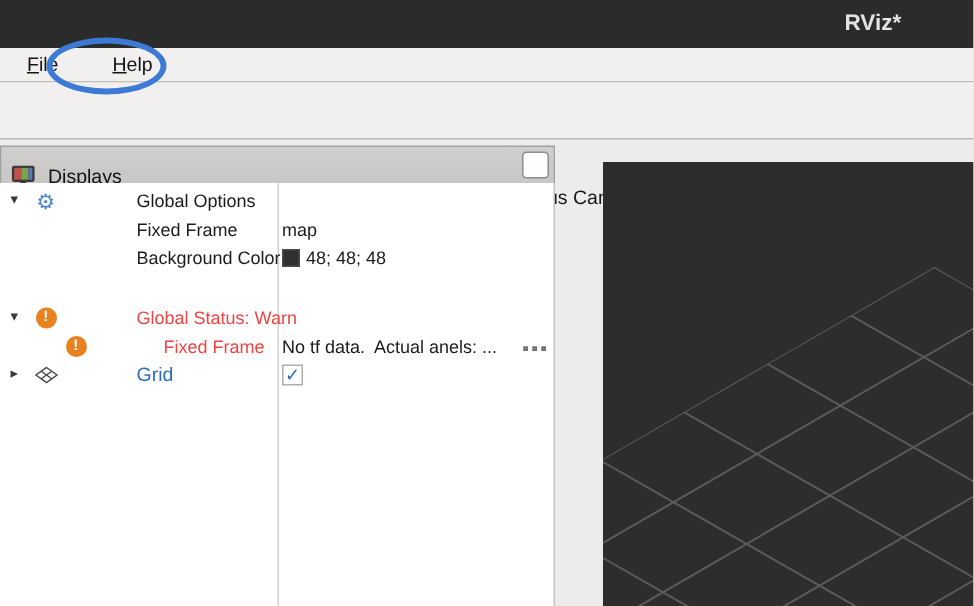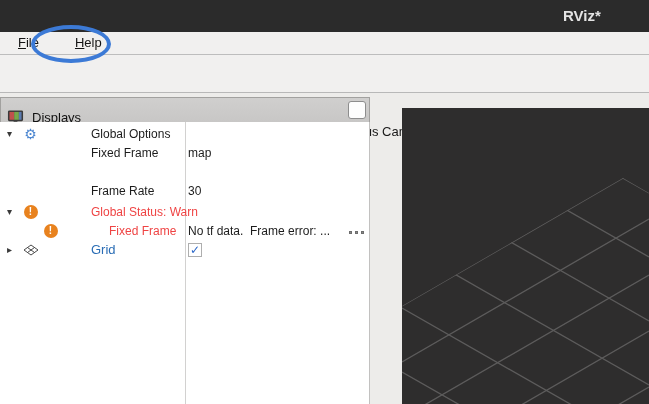--- a/index.html
+++ b/index.html
@@ -195,6 +195,13 @@
       <span class="row-value">map</span>
     </div>
 
+    <div class="tree-row" style="top:40px;">
+      <span class="row-label">Background Color</span>
+      <span class="row-value">
+        <span class="swatch" style="background: rgb(48, 48, 48);"></span>
+        <span>48; 48; 48</span>
+      </span>
+    </div>
 
     <div class="tree-row" style="top:59px;">
       <span class="row-label">Frame Rate</span>

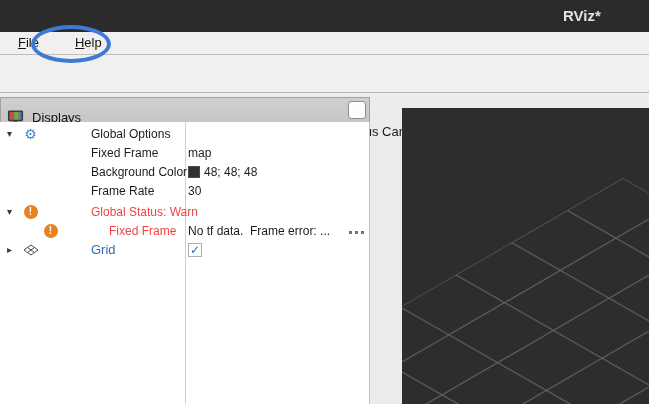--- a/index.html
+++ b/index.html
@@ -203,10 +203,6 @@
       </span>
     </div>
 
-    <div class="tree-row" style="top:59px;">
-      <span class="row-label">Frame Rate</span>
-      <span class="row-value">30</span>
-    </div>
 
     <div class="tree-row" style="top:80px;">
       <span class="expander">▾</span>

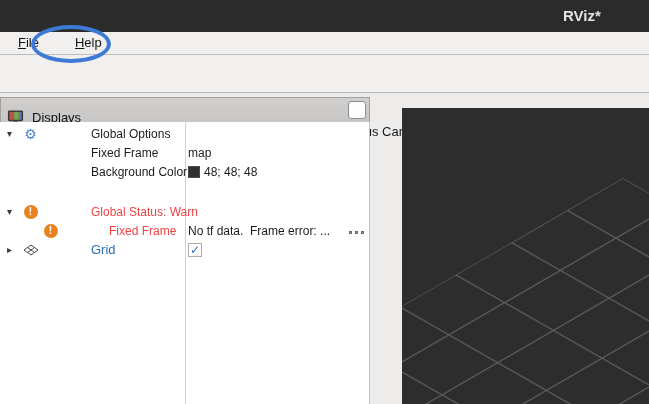--- a/index.html
+++ b/index.html
@@ -217,7 +217,7 @@
           <span class="warn-circle">!</span>
         </span>
       <span class="row-label indent1 warn-text">Fixed Frame</span>
-      <span class="row-value">No tf data.  Frame error: ...</span>
+      <span class="row-value">No tf data.  Actual anels: ...</span>
     </div>
 
     <div class="tree-row" style="top:118px;">

